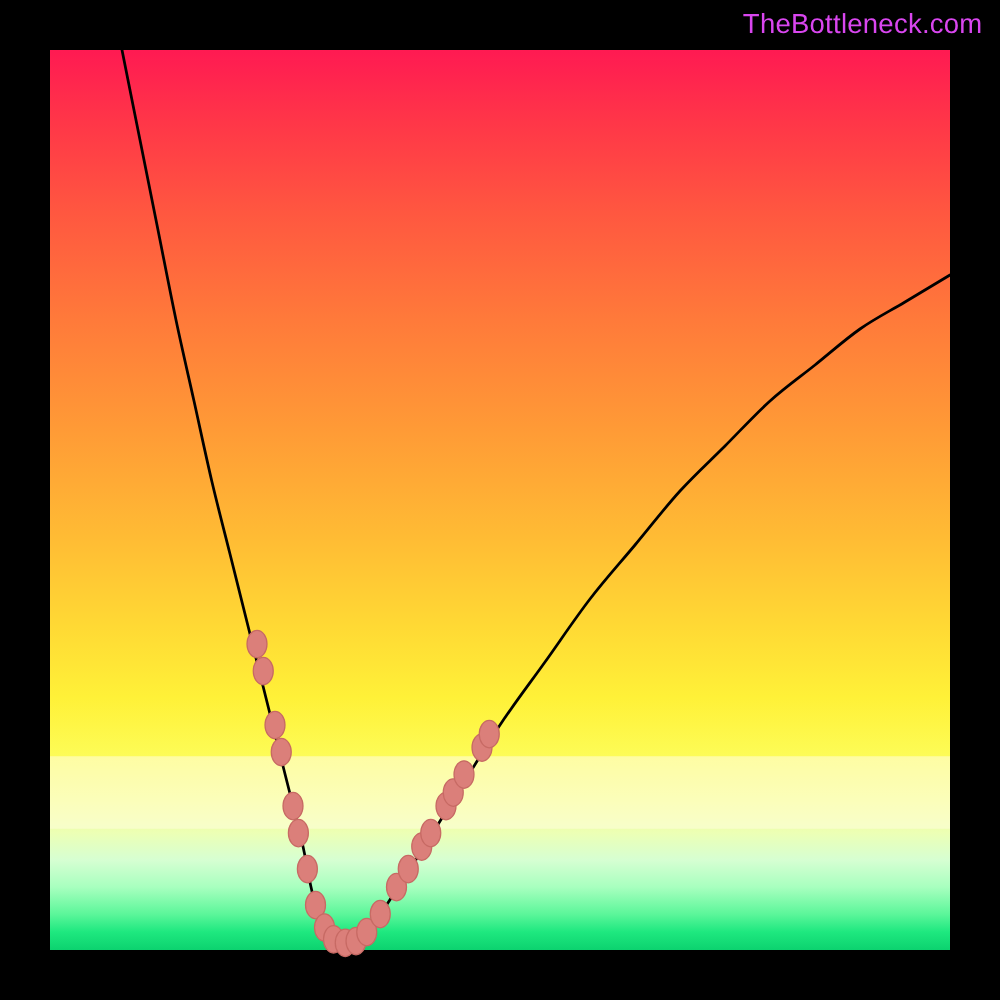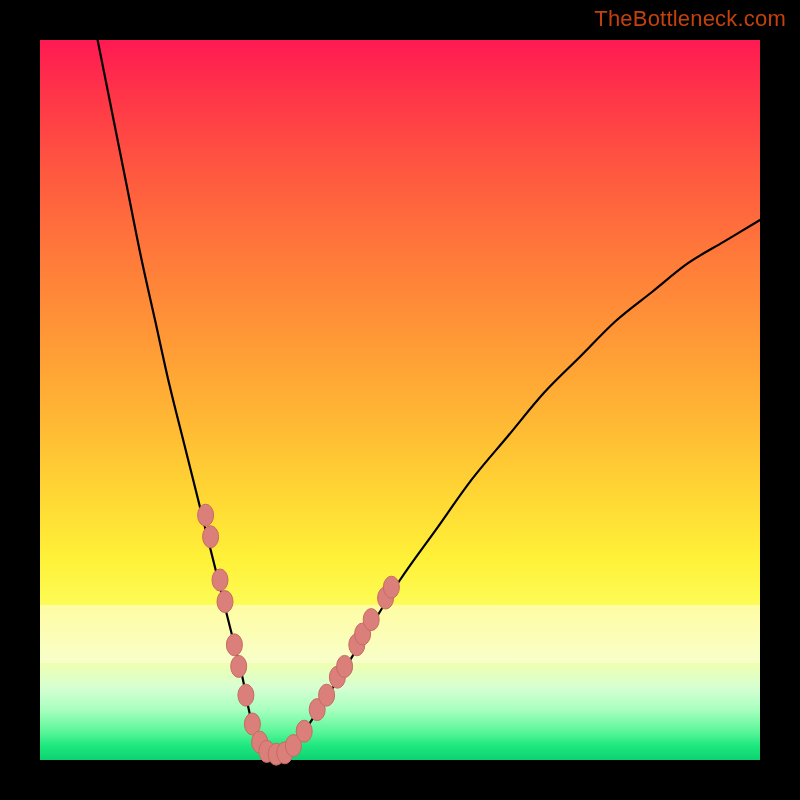--- a/index.html
+++ b/index.html
@@ -67,7 +67,7 @@
     position: absolute;
     top: 6px;
     right: 14px;
-    color: #c2410c;
+    color: #d946ef;
     font-size: 22px;
     font-weight: 400;
     letter-spacing: 0.2px;

